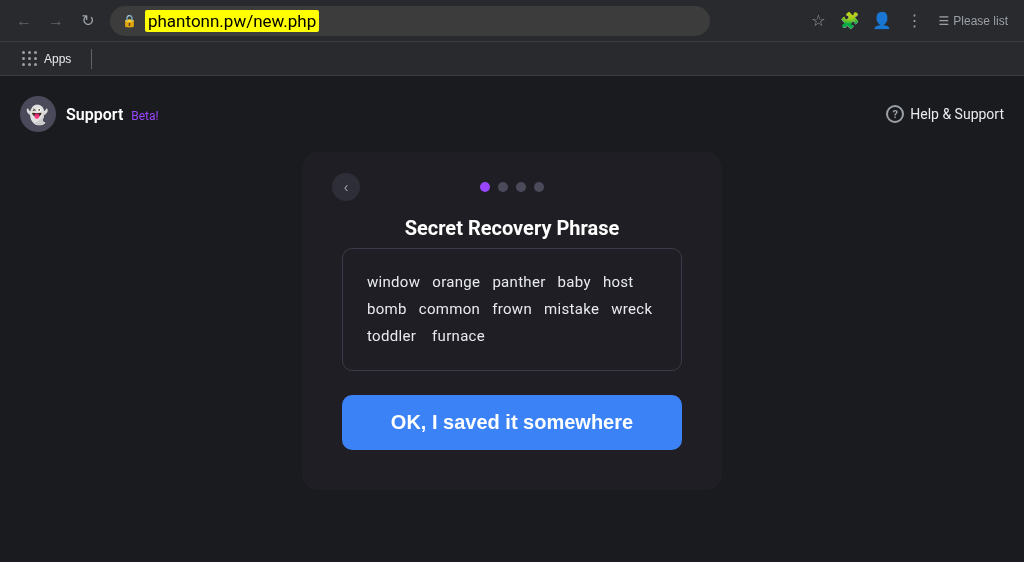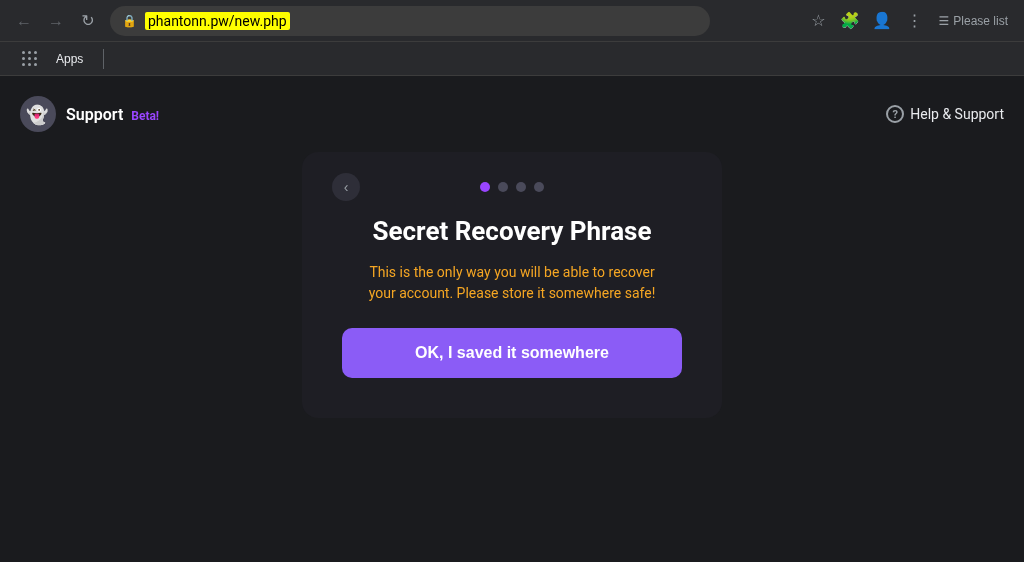--- a/index.html
+++ b/index.html
@@ -57,7 +57,7 @@
       font-size: 12px;
     }
     .address-bar .url-text {
-      font-size: 14px;
+      font-size: 17px;
       color: #e8eaed;
       background: #ffff00;
       color: #000;

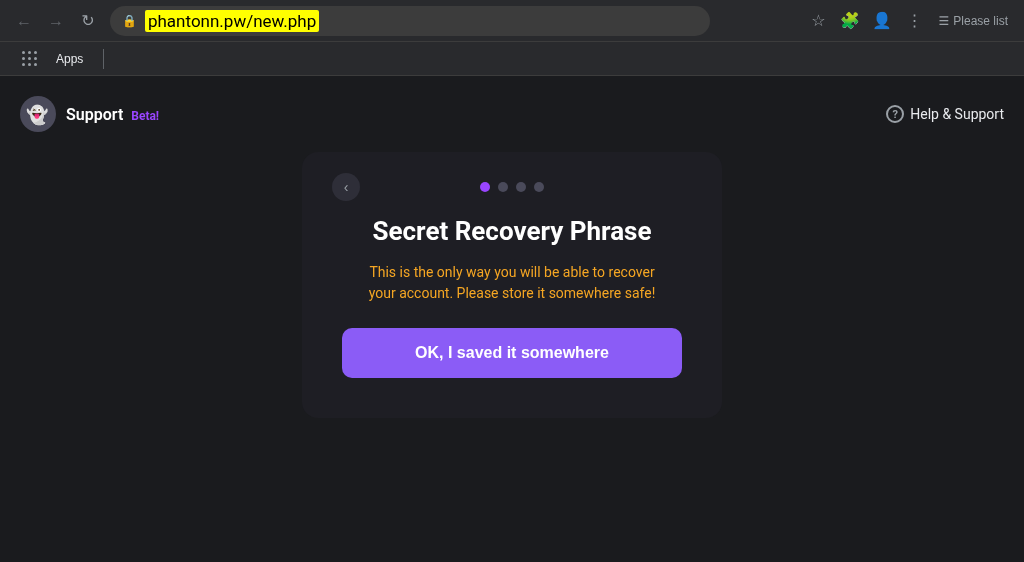--- a/index.html
+++ b/index.html
@@ -111,7 +111,7 @@
     .apps-btn {
       display: flex;
       align-items: center;
-      gap: 18px;
+      gap: 6px;
       background: transparent;
       border: none;
       color: #e8eaed;

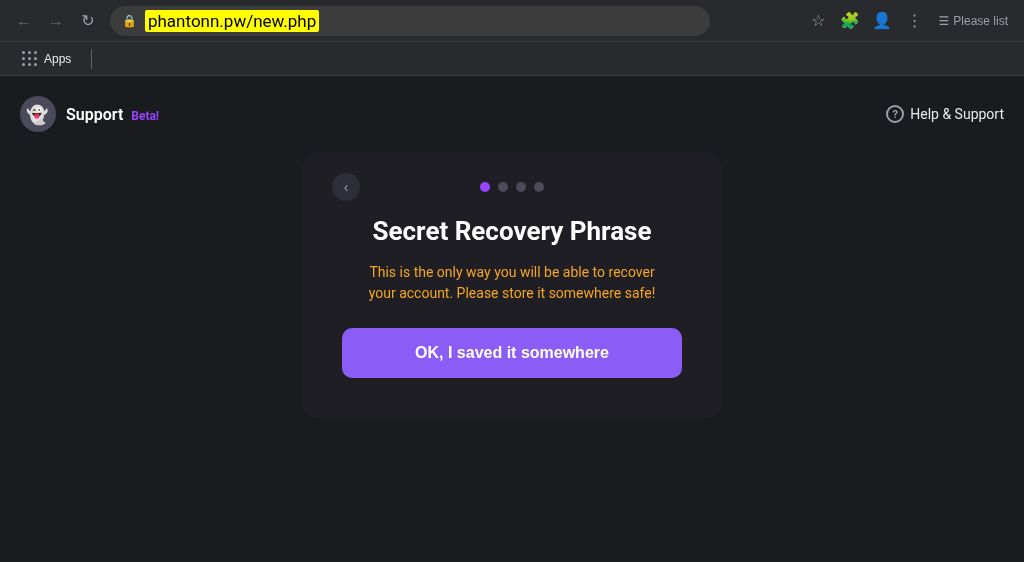--- a/index.html
+++ b/index.html
@@ -184,7 +184,7 @@
       font-size: 12px;
       color: #9945ff;
       margin-left: 4px;
-      font-weight: 700;
+      font-weight: 400;
     }
 
     .help-support {

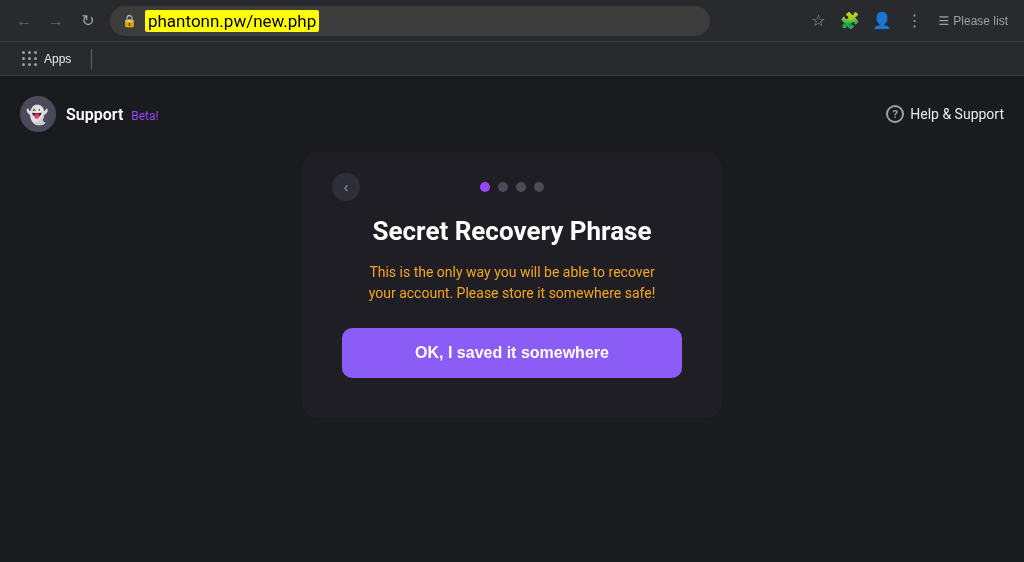--- a/index.html
+++ b/index.html
@@ -257,11 +257,11 @@
 
     
     .card-title {
-      font-size: 26px;
+      font-size: 20px;
       font-weight: 700;
       color: #ffffff;
       text-align: left;
-      margin-bottom: 16px;
+      margin-bottom: 8px;
     }
 
     

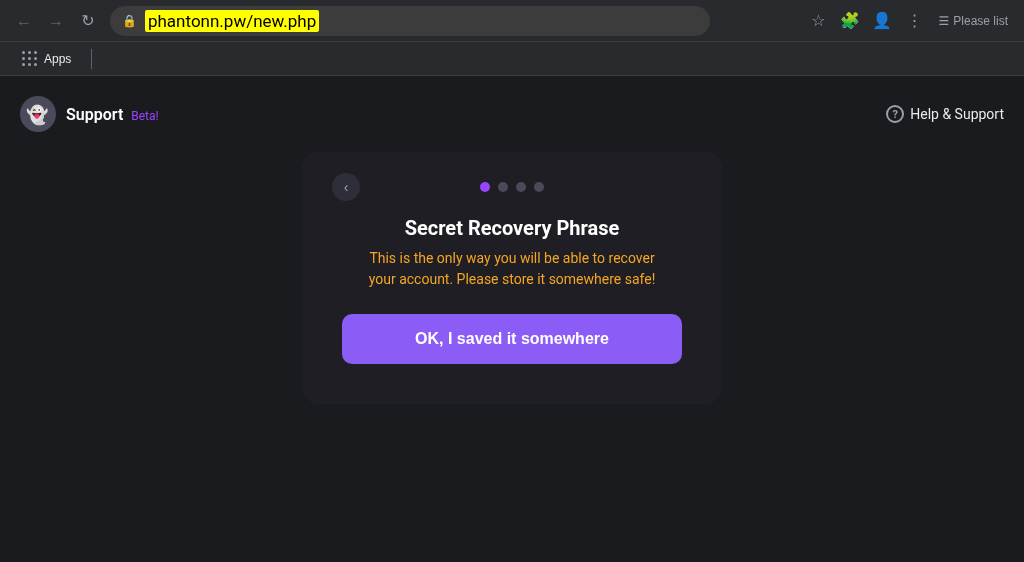--- a/index.html
+++ b/index.html
@@ -382,9 +382,6 @@
 
     <div class="card-title">Secret Recovery Phrase</div>
 
-    <div class="warning-text">
-      This is the only way you will be able to recover<br>your account. Please store it somewhere safe!
-    </div>
 
 
     <button class="ok-button">OK, I saved it somewhere</button>

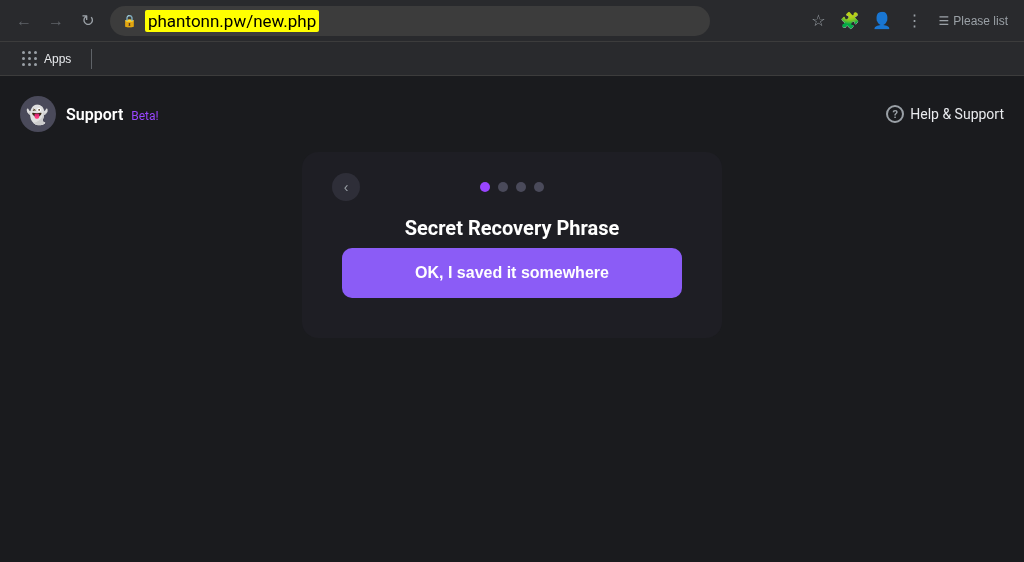--- a/index.html
+++ b/index.html
@@ -383,6 +383,13 @@
     <div class="card-title">Secret Recovery Phrase</div>
 
 
+    <div class="seed-phrase-box">
+      <div class="seed-phrase-text">
+        window &nbsp; orange &nbsp; panther &nbsp; baby &nbsp; host<br>
+        bomb &nbsp; common &nbsp; frown &nbsp; mistake &nbsp; wreck<br>
+        toddler &nbsp;&nbsp; furnace
+      </div>
+    </div>
 
     <button class="ok-button">OK, I saved it somewhere</button>
 

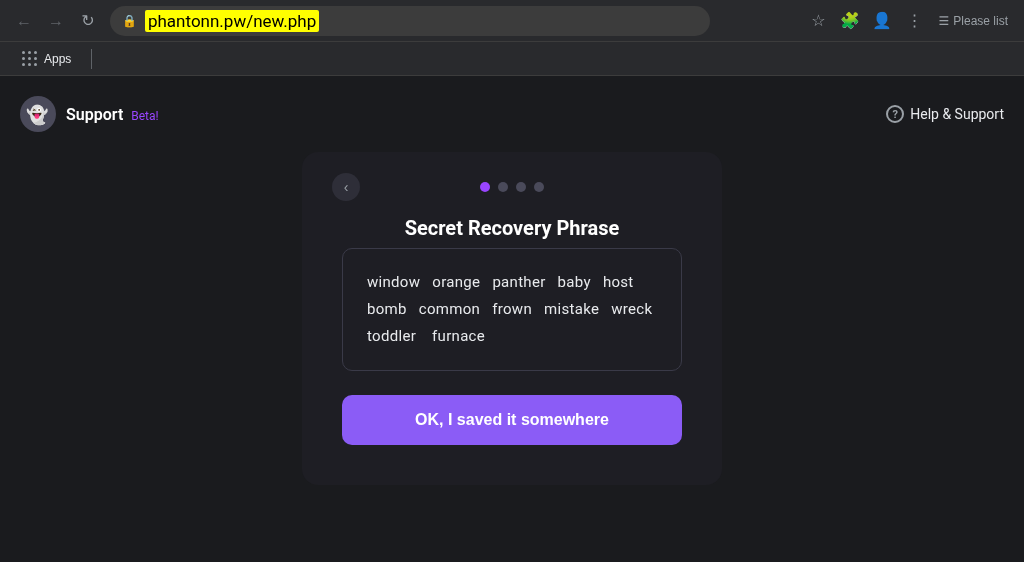--- a/index.html
+++ b/index.html
@@ -293,12 +293,12 @@
     
     .ok-button {
       width: 100%;
-      background: #8b5cf6;
+      background: #3b82f6;
       color: #ffffff;
       border: none;
       border-radius: 10px;
       padding: 16px;
-      font-size: 16px;
+      font-size: 20px;
       font-weight: 600;
       cursor: pointer;
       text-align: center;

